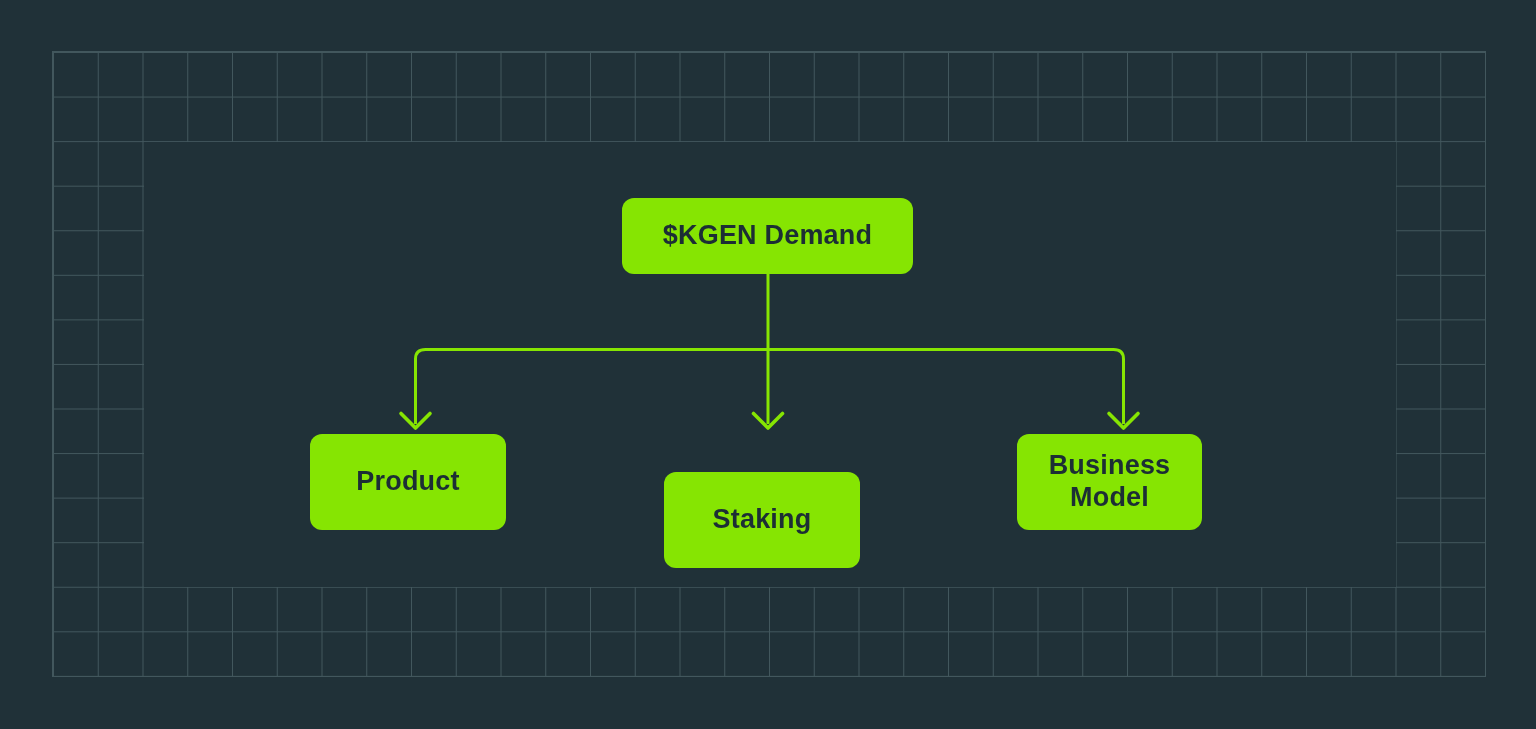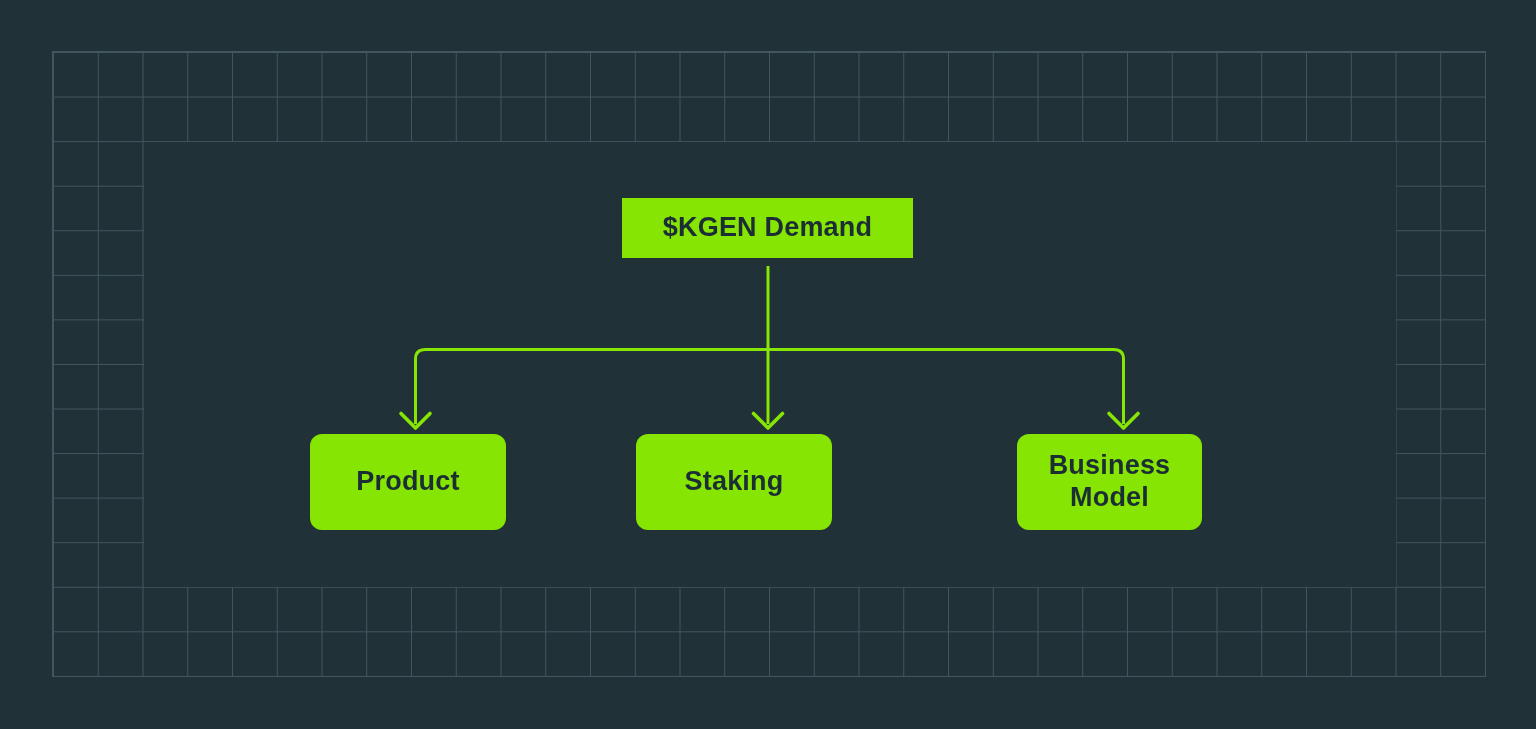--- a/index.html
+++ b/index.html
@@ -63,7 +63,7 @@
     line-height:1.18;
   }
   .node-root{
-    left:622px;top:198px;width:291px;height:60px;border-radius:0;
+    left:622px;top:198px;width:291px;height:76px;border-radius:12px;
   }
   .node-child{
     top:434px;width:196px;height:96px;border-radius:12px;

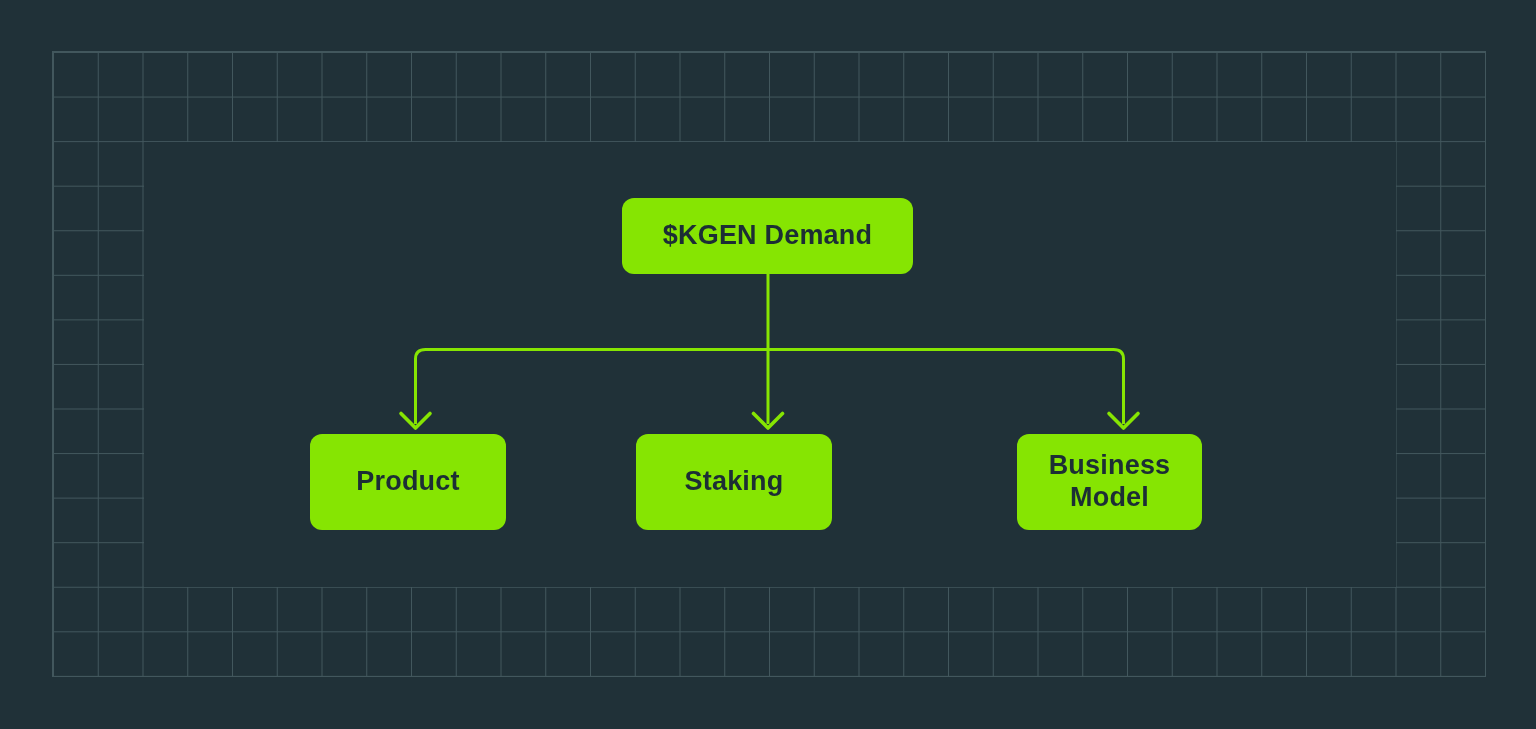--- a/index.html
+++ b/index.html
@@ -69,7 +69,7 @@
     top:434px;width:196px;height:96px;border-radius:12px;
   }
   .node-product{left:310px;}
-  .node-staking{left:636px;}
+  .node-staking{left:664px;margin-top:38px;}
   .node-business{left:1017px;width:185px;align-items:center;}
   .node-business .node-label{max-width:150px;}
 </style>

